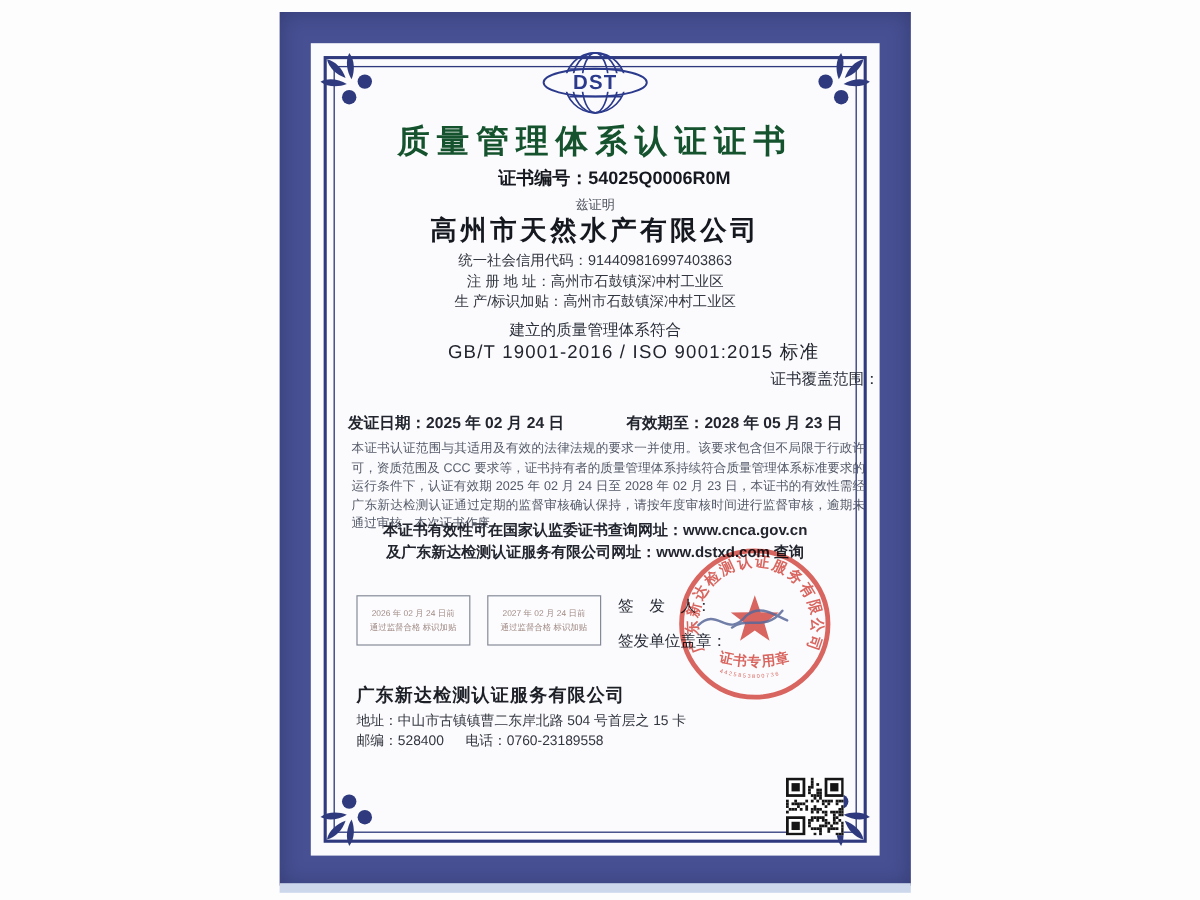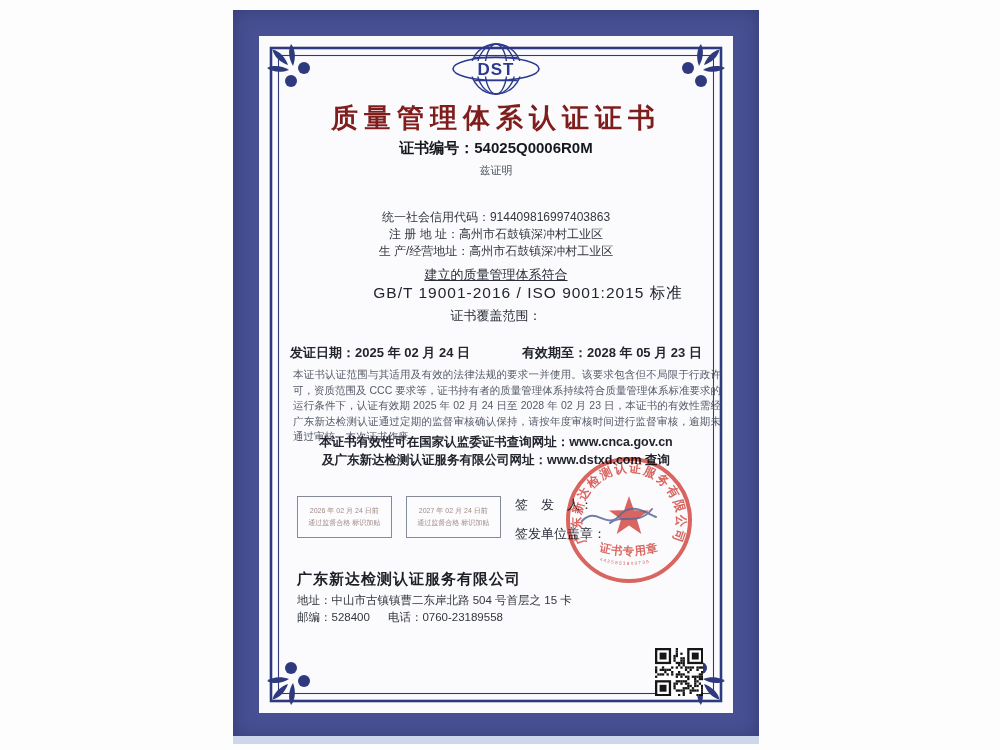--- a/index.html
+++ b/index.html
@@ -24,7 +24,7 @@
   .content{position:absolute;left:0;top:0;width:474px;height:677px;}
   .row{position:absolute;left:0;width:100%;text-align:center;color:#2b2f3a;}
   .logo-row{top:4px;}
-  .title{top:64px;font-size:27px;font-weight:bold;letter-spacing:6px;color:#7f1d1d;}
+  .title{top:64px;font-size:27px;font-weight:bold;letter-spacing:6px;color:#14532d;}
   .cert-no{top:103px;font-size:15px;font-weight:bold;color:#15181f;}
   .attest{top:127px;font-size:11px;color:#4a4f5a;}
   .company{top:141px;font-size:22px;font-weight:bold;letter-spacing:3px;color:#15181f;}

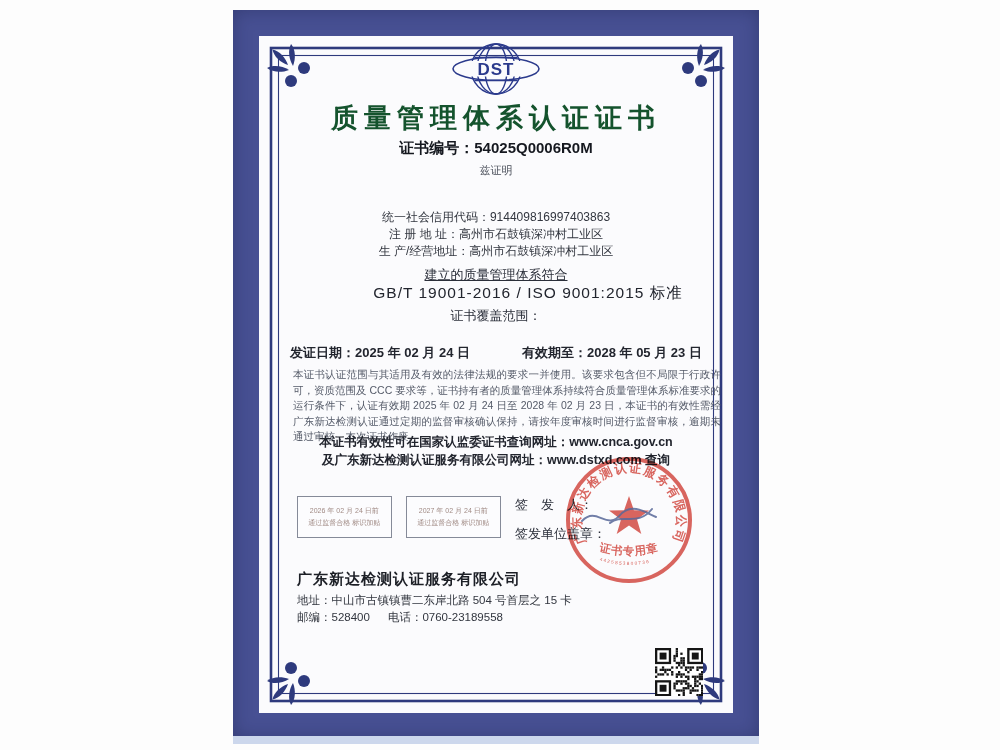--- a/index.html
+++ b/index.html
@@ -25,7 +25,7 @@
   .row{position:absolute;left:0;width:100%;text-align:center;color:#2b2f3a;}
   .logo-row{top:4px;}
   .title{top:64px;font-size:27px;font-weight:bold;letter-spacing:6px;color:#14532d;}
-  .cert-no{top:103px;font-size:15px;font-weight:bold;color:#15181f;}
+  .cert-no{top:103px;font-size:15px;font-weight:bold;color:#15181f;margin-left:16px;}
   .attest{top:127px;font-size:11px;color:#4a4f5a;}
   .company{top:141px;font-size:22px;font-weight:bold;letter-spacing:3px;color:#15181f;}
   .info-credit{top:173px;font-size:12px;color:#32363f;}

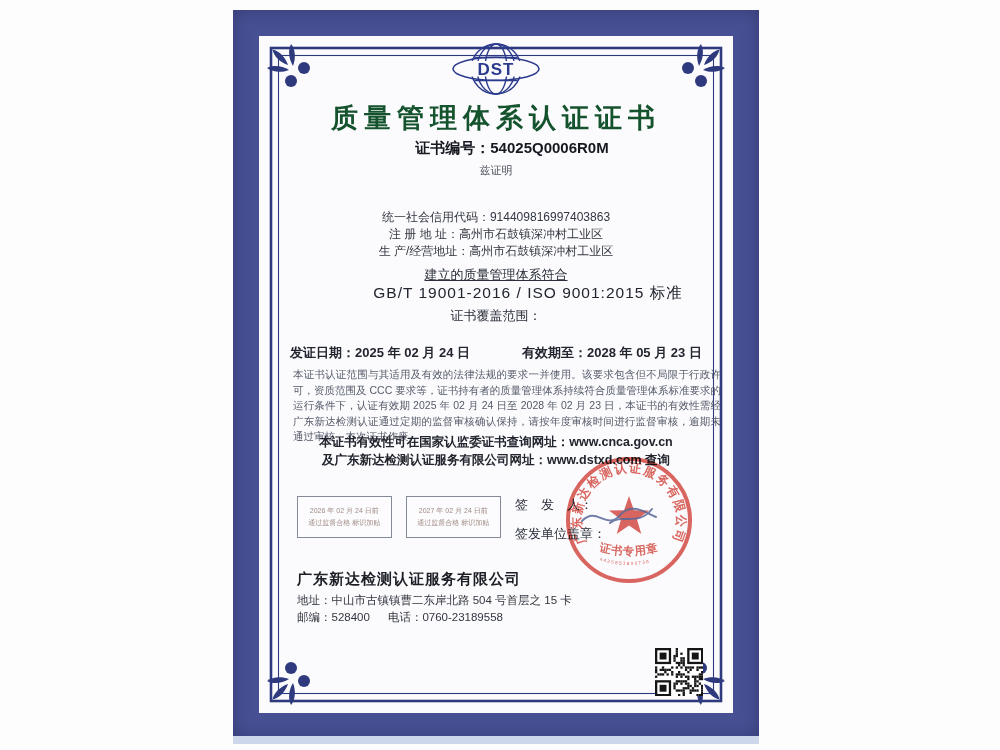--- a/index.html
+++ b/index.html
@@ -115,6 +115,7 @@
 
         <div class="row attest">兹证明</div>
 
+        <div class="row company">高州市天然水产有限公司</div>
 
         <div class="row info-credit">
           <span>统一社会信用代码：</span><span>914409816997403863</span>

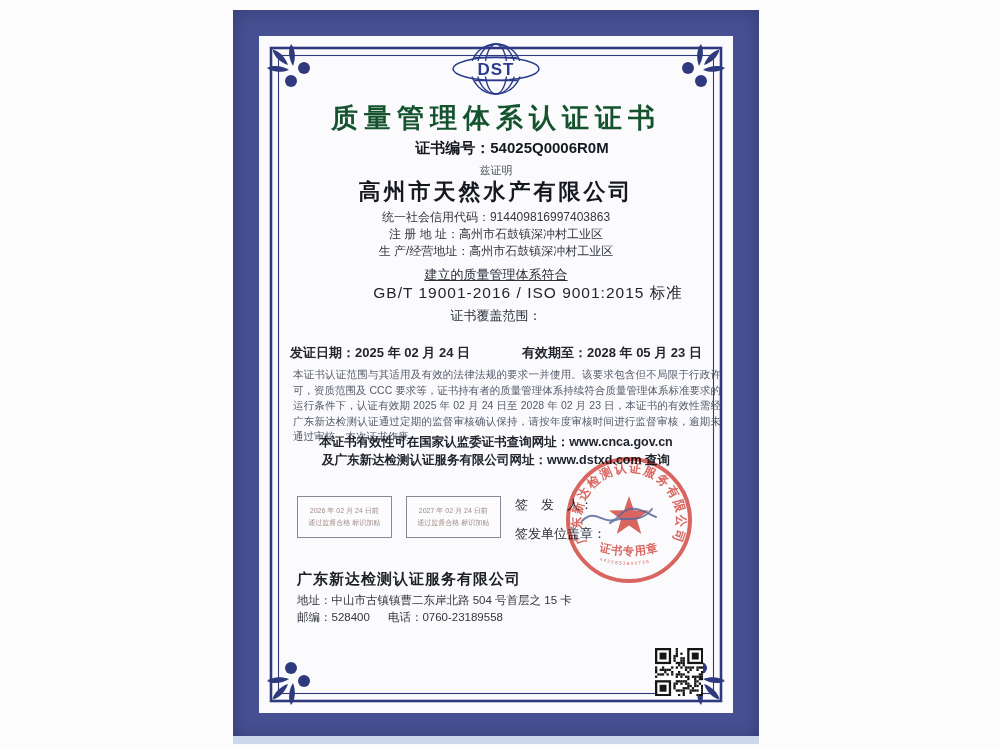--- a/index.html
+++ b/index.html
@@ -124,7 +124,7 @@
           <span>注 册 地 址：</span><span>高州市石鼓镇深冲村工业区</span>
         </div>
         <div class="row info-op">
-          <span>生 产/经营地址：</span><span>高州市石鼓镇深冲村工业区</span>
+          <span>生 产/标识加贴：</span><span>高州市石鼓镇深冲村工业区</span>
         </div>
 
         <div class="row system">建立的质量管理体系符合</div>

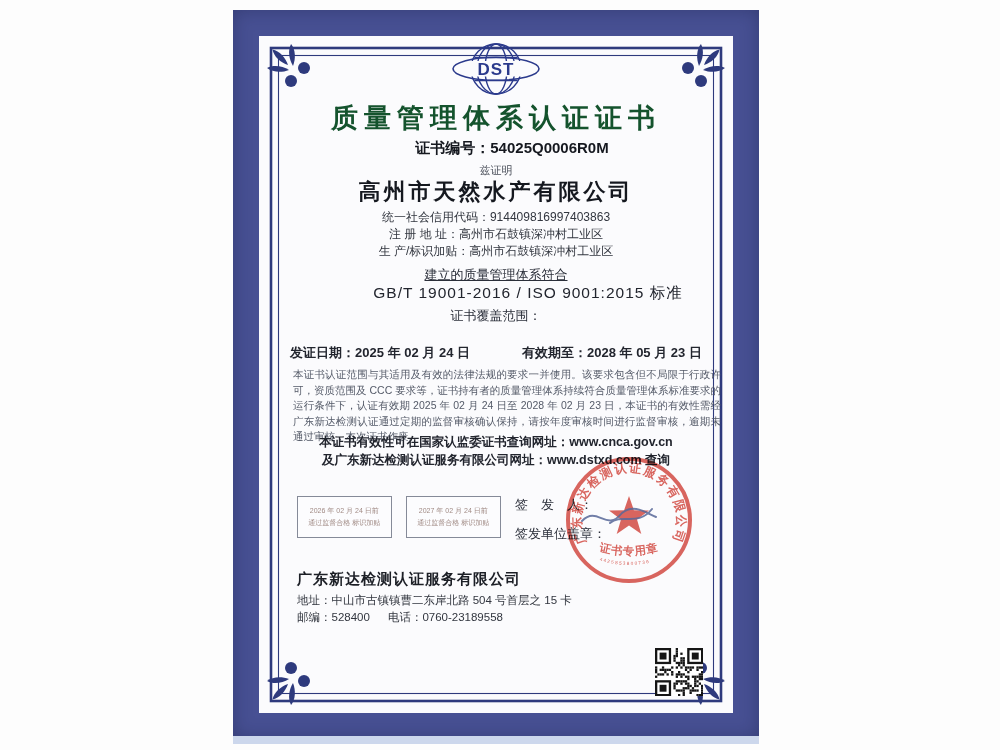--- a/index.html
+++ b/index.html
@@ -31,7 +31,7 @@
   .info-credit{top:173px;font-size:12px;color:#32363f;}
   .info-reg{top:190px;font-size:12px;color:#32363f;}
   .info-op{top:207px;font-size:12px;color:#32363f;}
-  .system{top:230px;font-size:13px;color:#2b2f3a;text-decoration:underline;}
+  .system{top:230px;font-size:13px;color:#2b2f3a;}
   .standard{top:247px;font-size:15.5px;letter-spacing:1px;color:#22252e;font-weight:500;margin-left:32px;}
   .scope-label{top:271px;font-size:13px;color:#2b2f3a;}
   .scope{top:287px;font-size:15px;font-weight:bold;color:#15181f;}

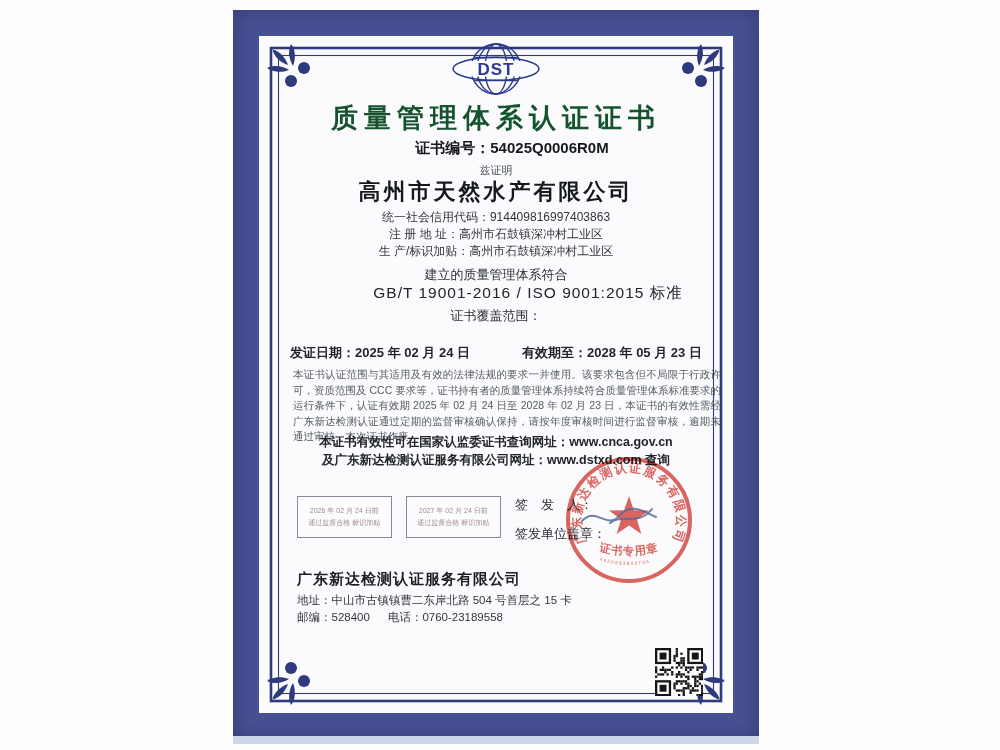--- a/index.html
+++ b/index.html
@@ -33,7 +33,7 @@
   .info-op{top:207px;font-size:12px;color:#32363f;}
   .system{top:230px;font-size:13px;color:#2b2f3a;}
   .standard{top:247px;font-size:15.5px;letter-spacing:1px;color:#22252e;font-weight:500;margin-left:32px;}
-  .scope-label{top:271px;font-size:13px;color:#2b2f3a;}
+  .scope-label{top:271px;font-size:13px;color:#2b2f3a;text-align:right;}
   .scope{top:287px;font-size:15px;font-weight:bold;color:#15181f;}
   .dates{top:308px;display:flex;justify-content:center;gap:52px;font-size:13px;font-weight:bold;color:#22252e;}
   .fineprint{

